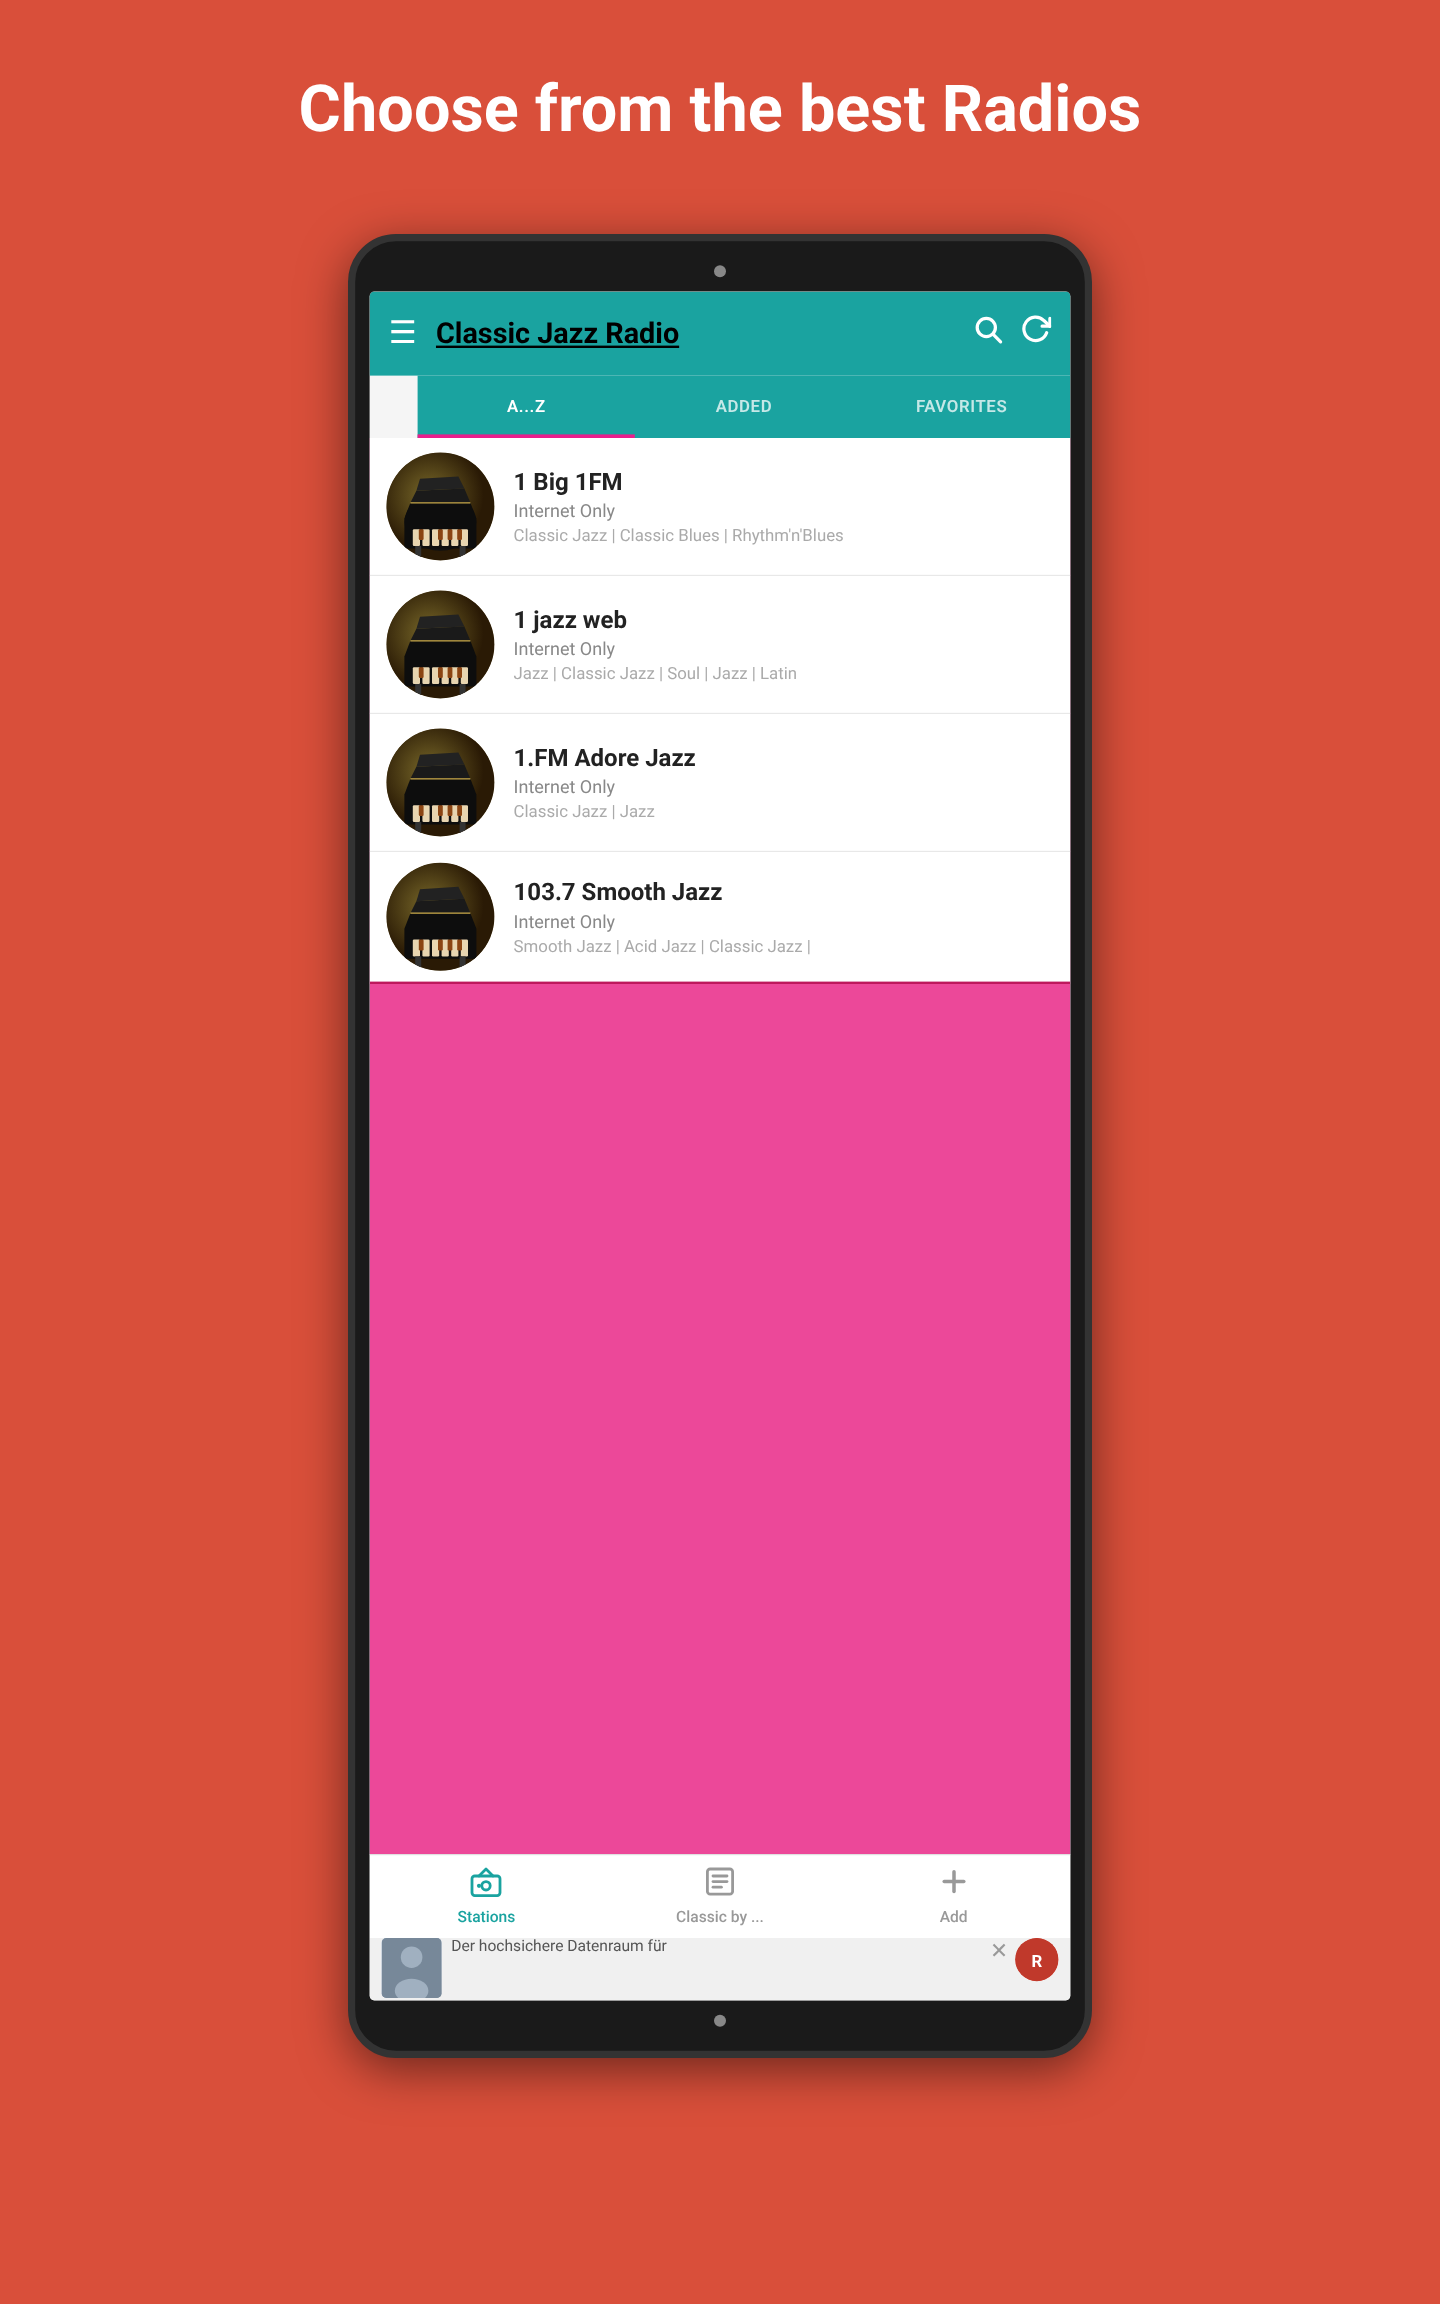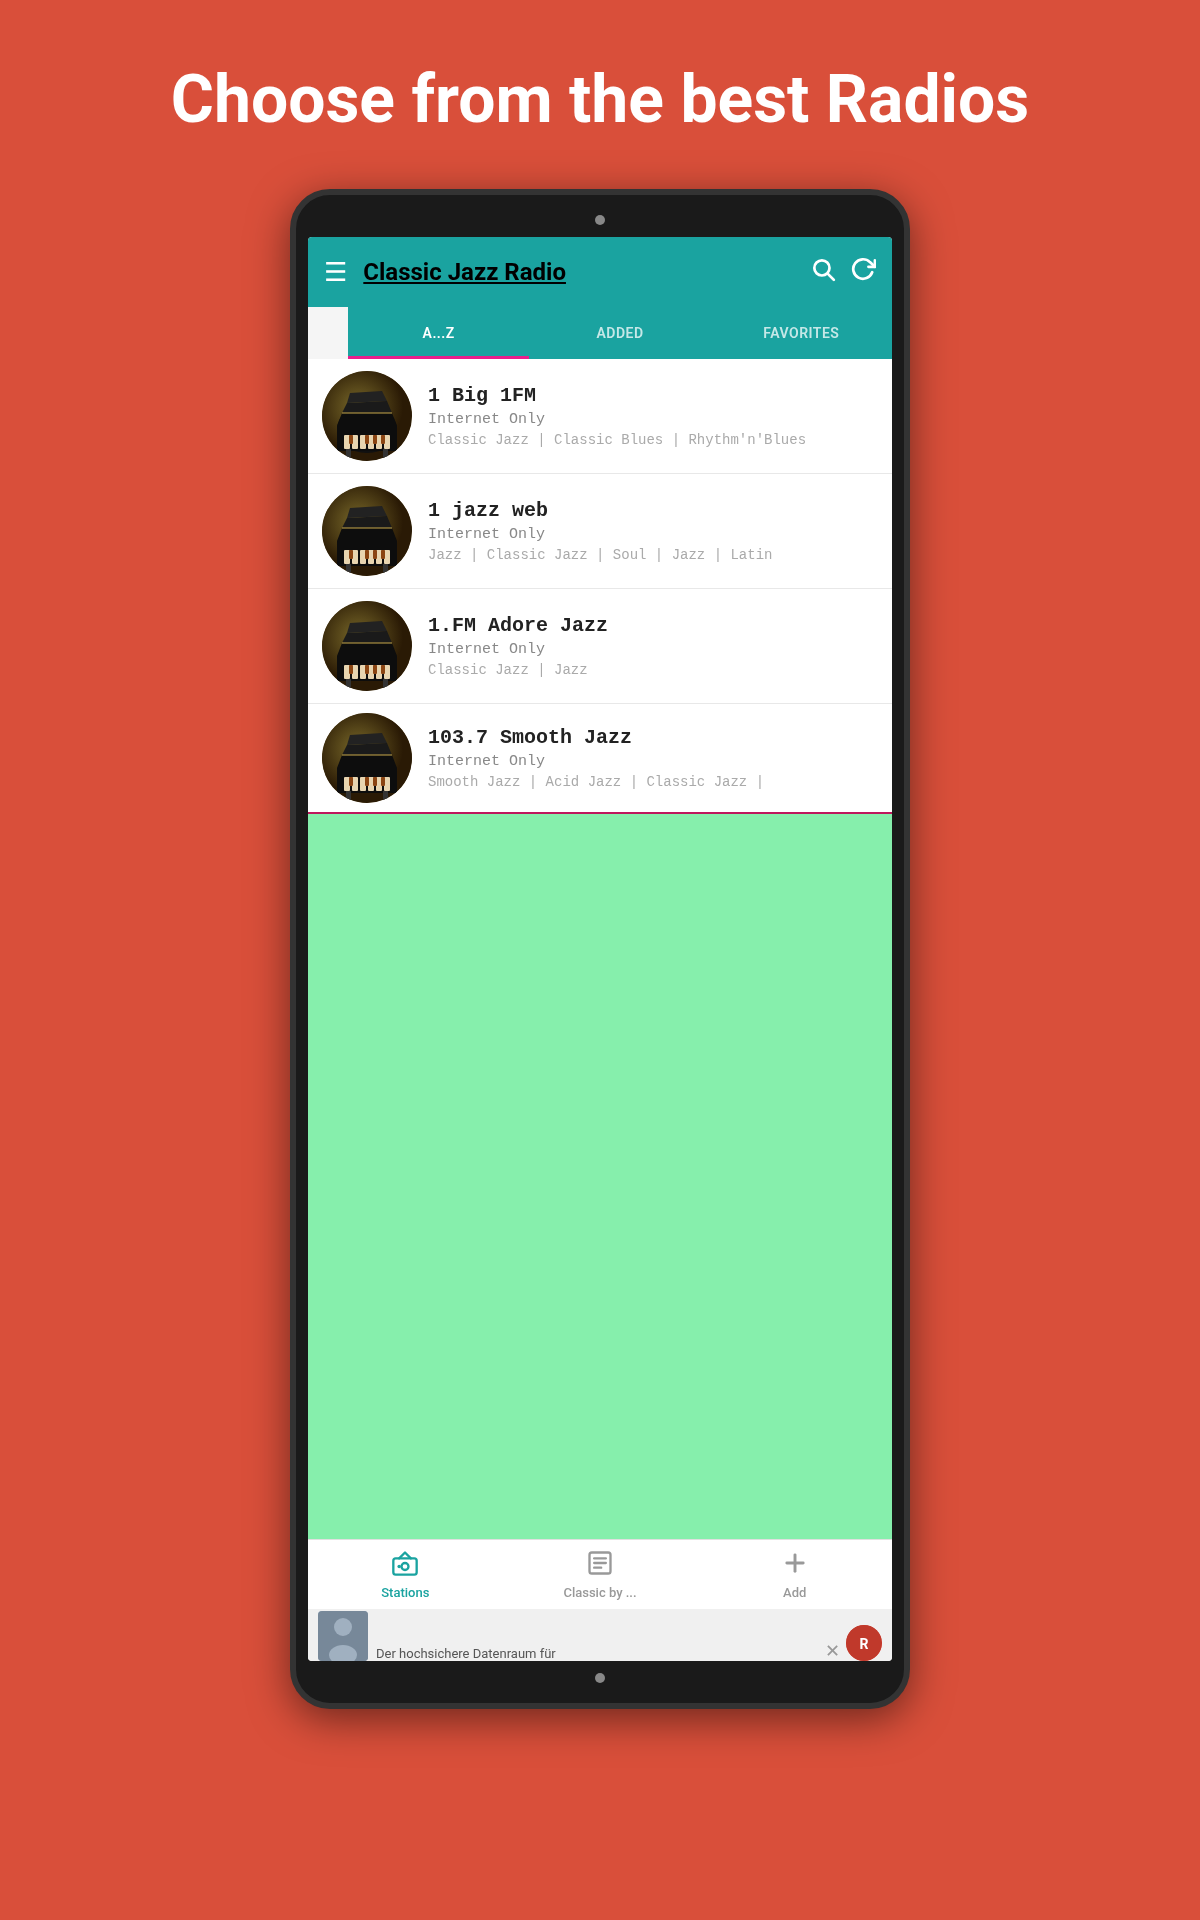--- a/index.html
+++ b/index.html
@@ -16,11 +16,11 @@
 
     .page-title {
       color: white;
-      font-size: 66px;
+      font-size: 54px;
       font-weight: 700;
       text-align: center;
       margin-top: 60px;
-      margin-bottom: 50px;
+      margin-bottom: 70px;
       line-height: 1.2;
     }
 

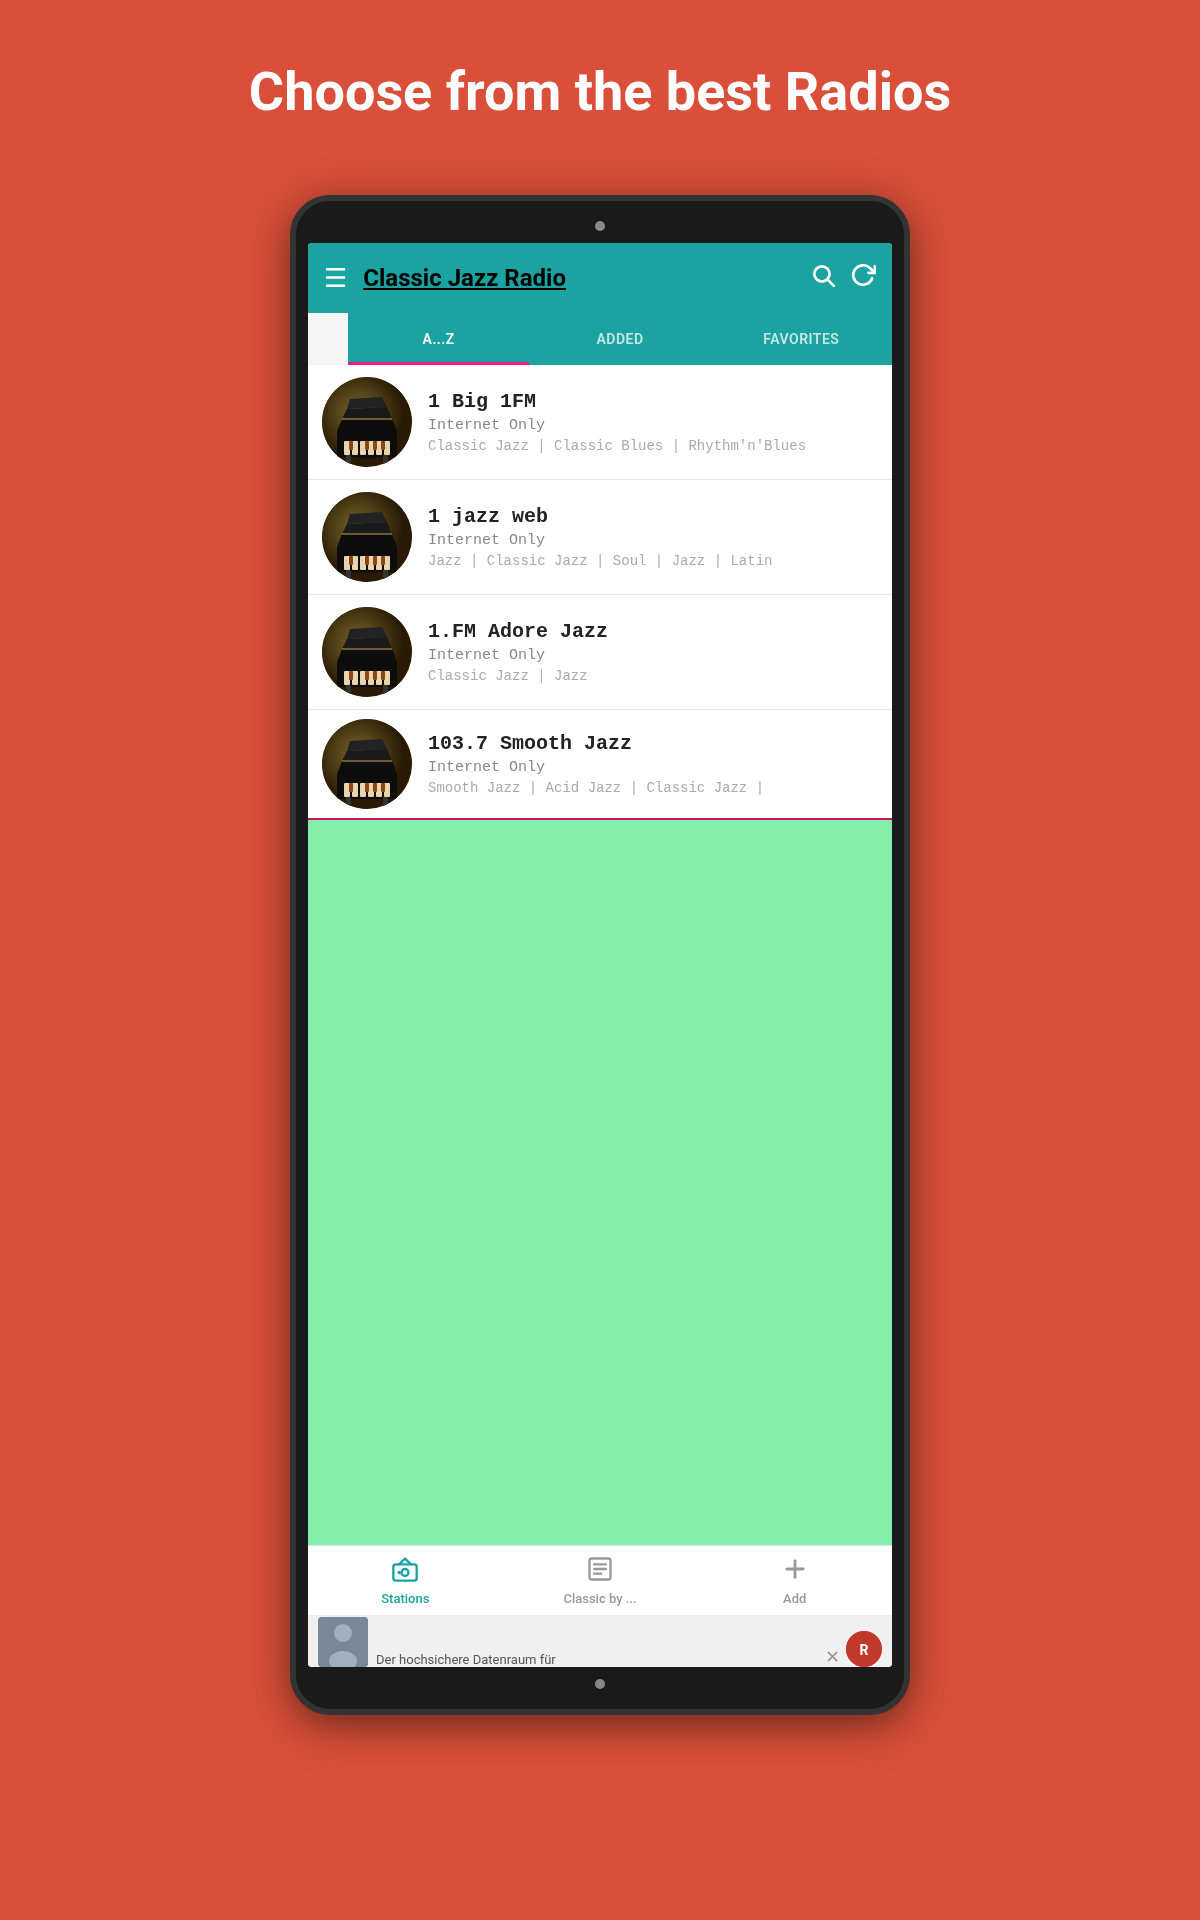--- a/index.html
+++ b/index.html
@@ -143,8 +143,7 @@
     .station-list {
       flex: 1;
       overflow-y: auto;
-      background: #86efac;
-      font-family: Liberation Mono, monospace;
+      background: #ec4899;
     }
 
     .station-item {

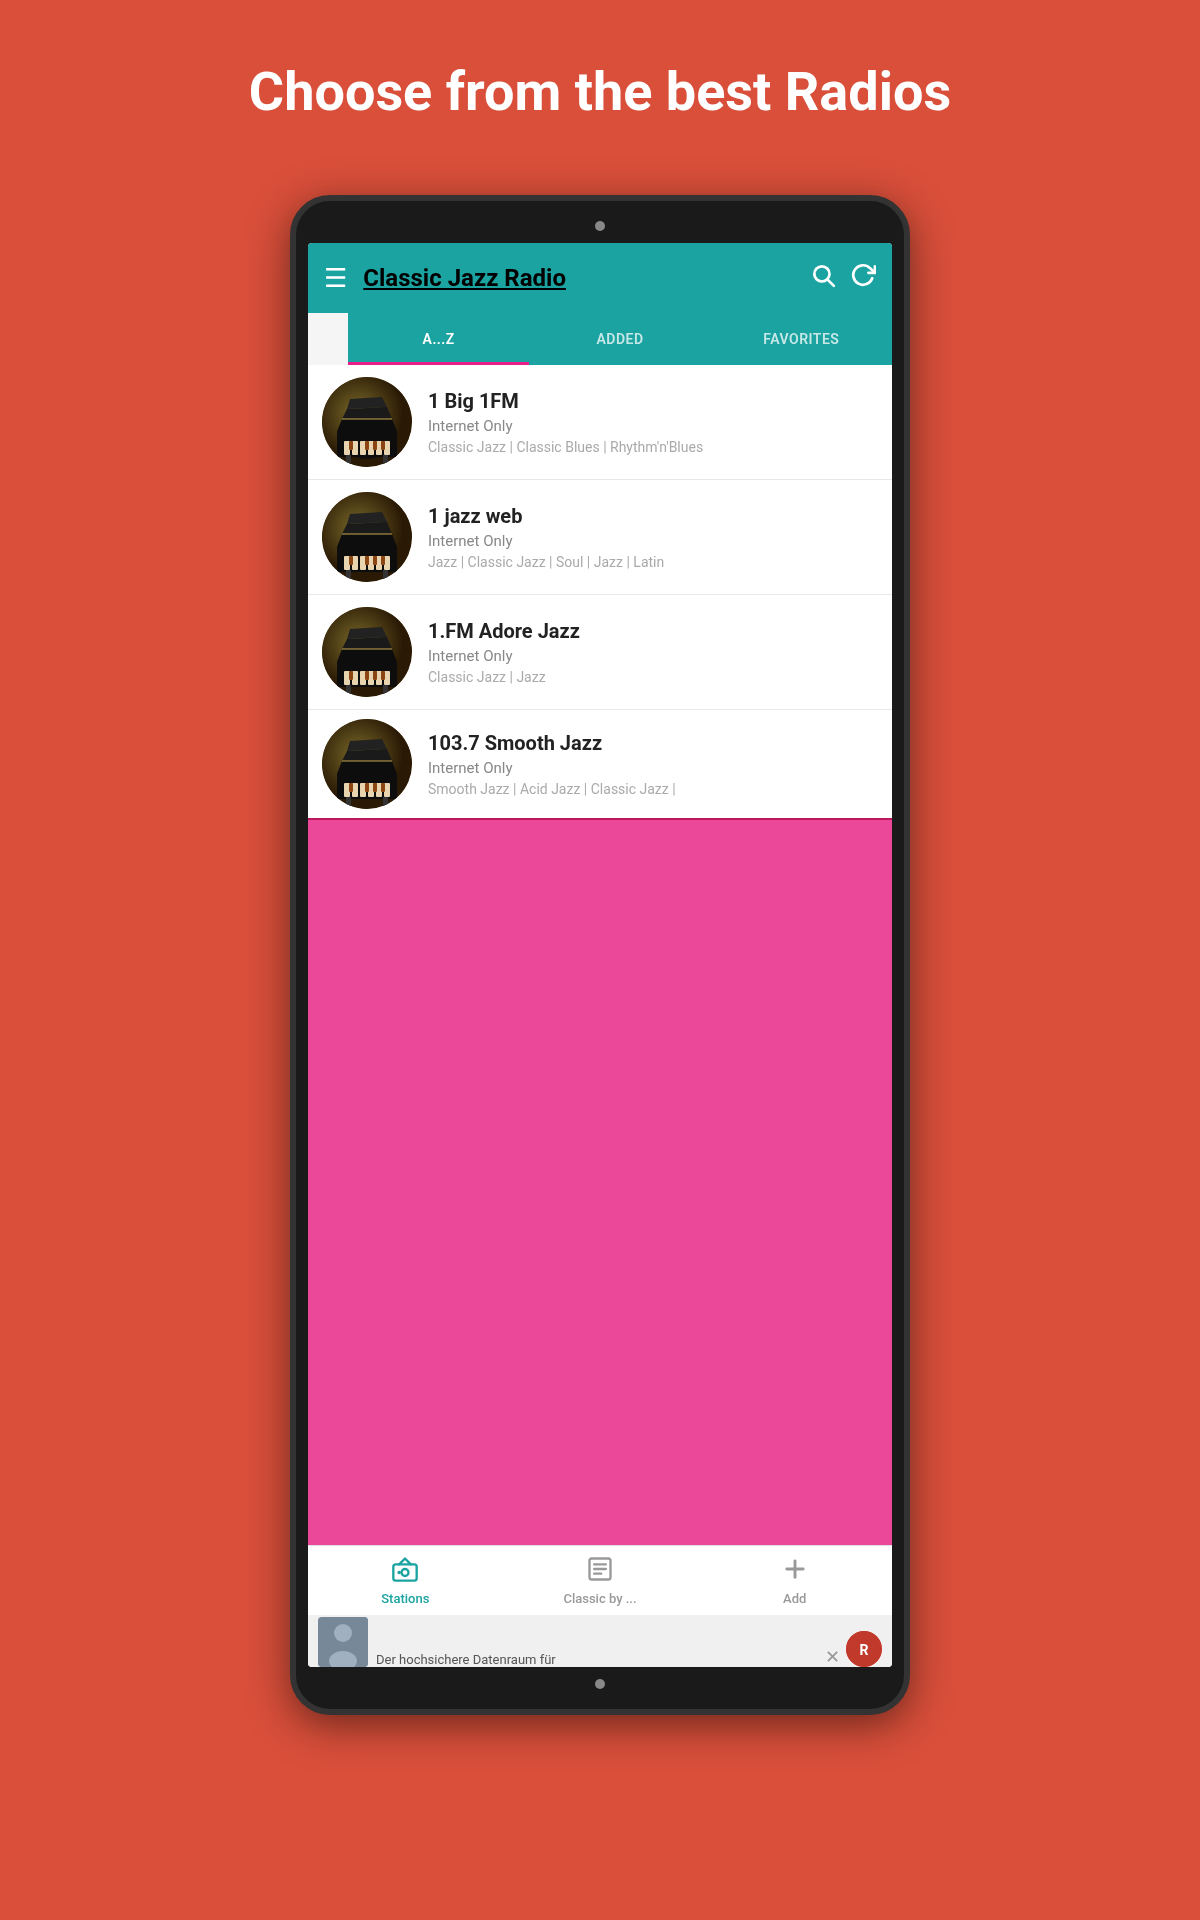--- a/index.html
+++ b/index.html
@@ -242,7 +242,7 @@
       background: #f0f0f0;
       height: 52px;
       display: flex;
-      align-items: flex-end;
+      align-items: flex-start;
       padding: 0 10px;
       flex-shrink: 0;
       overflow: hidden;

